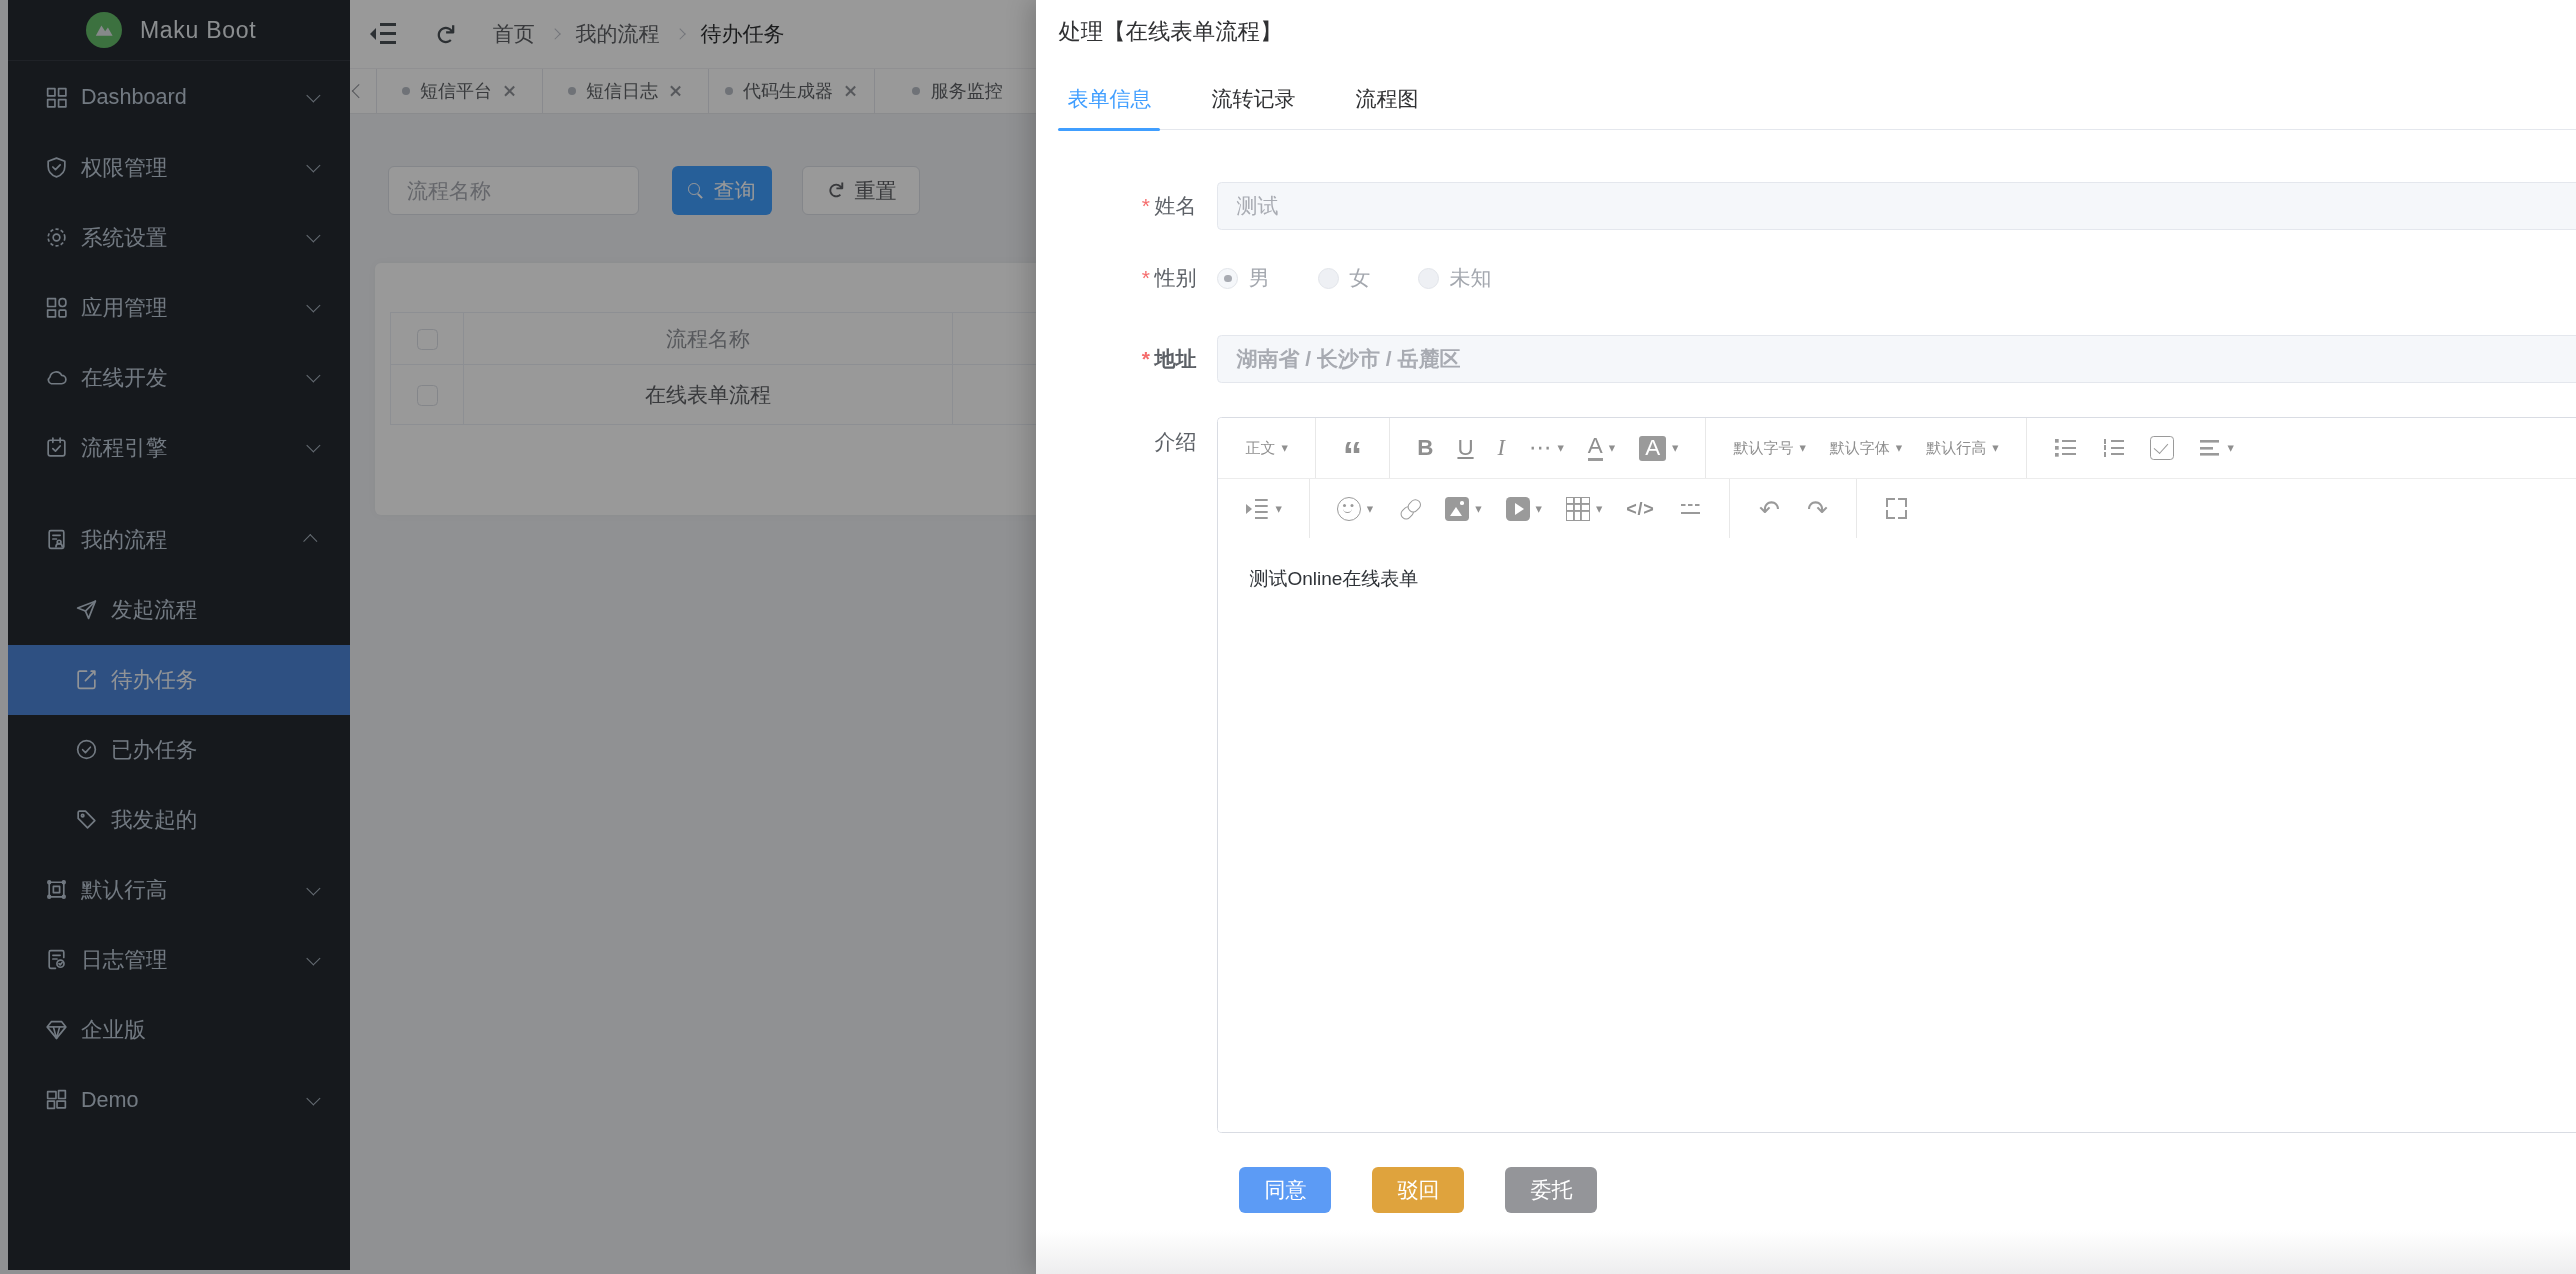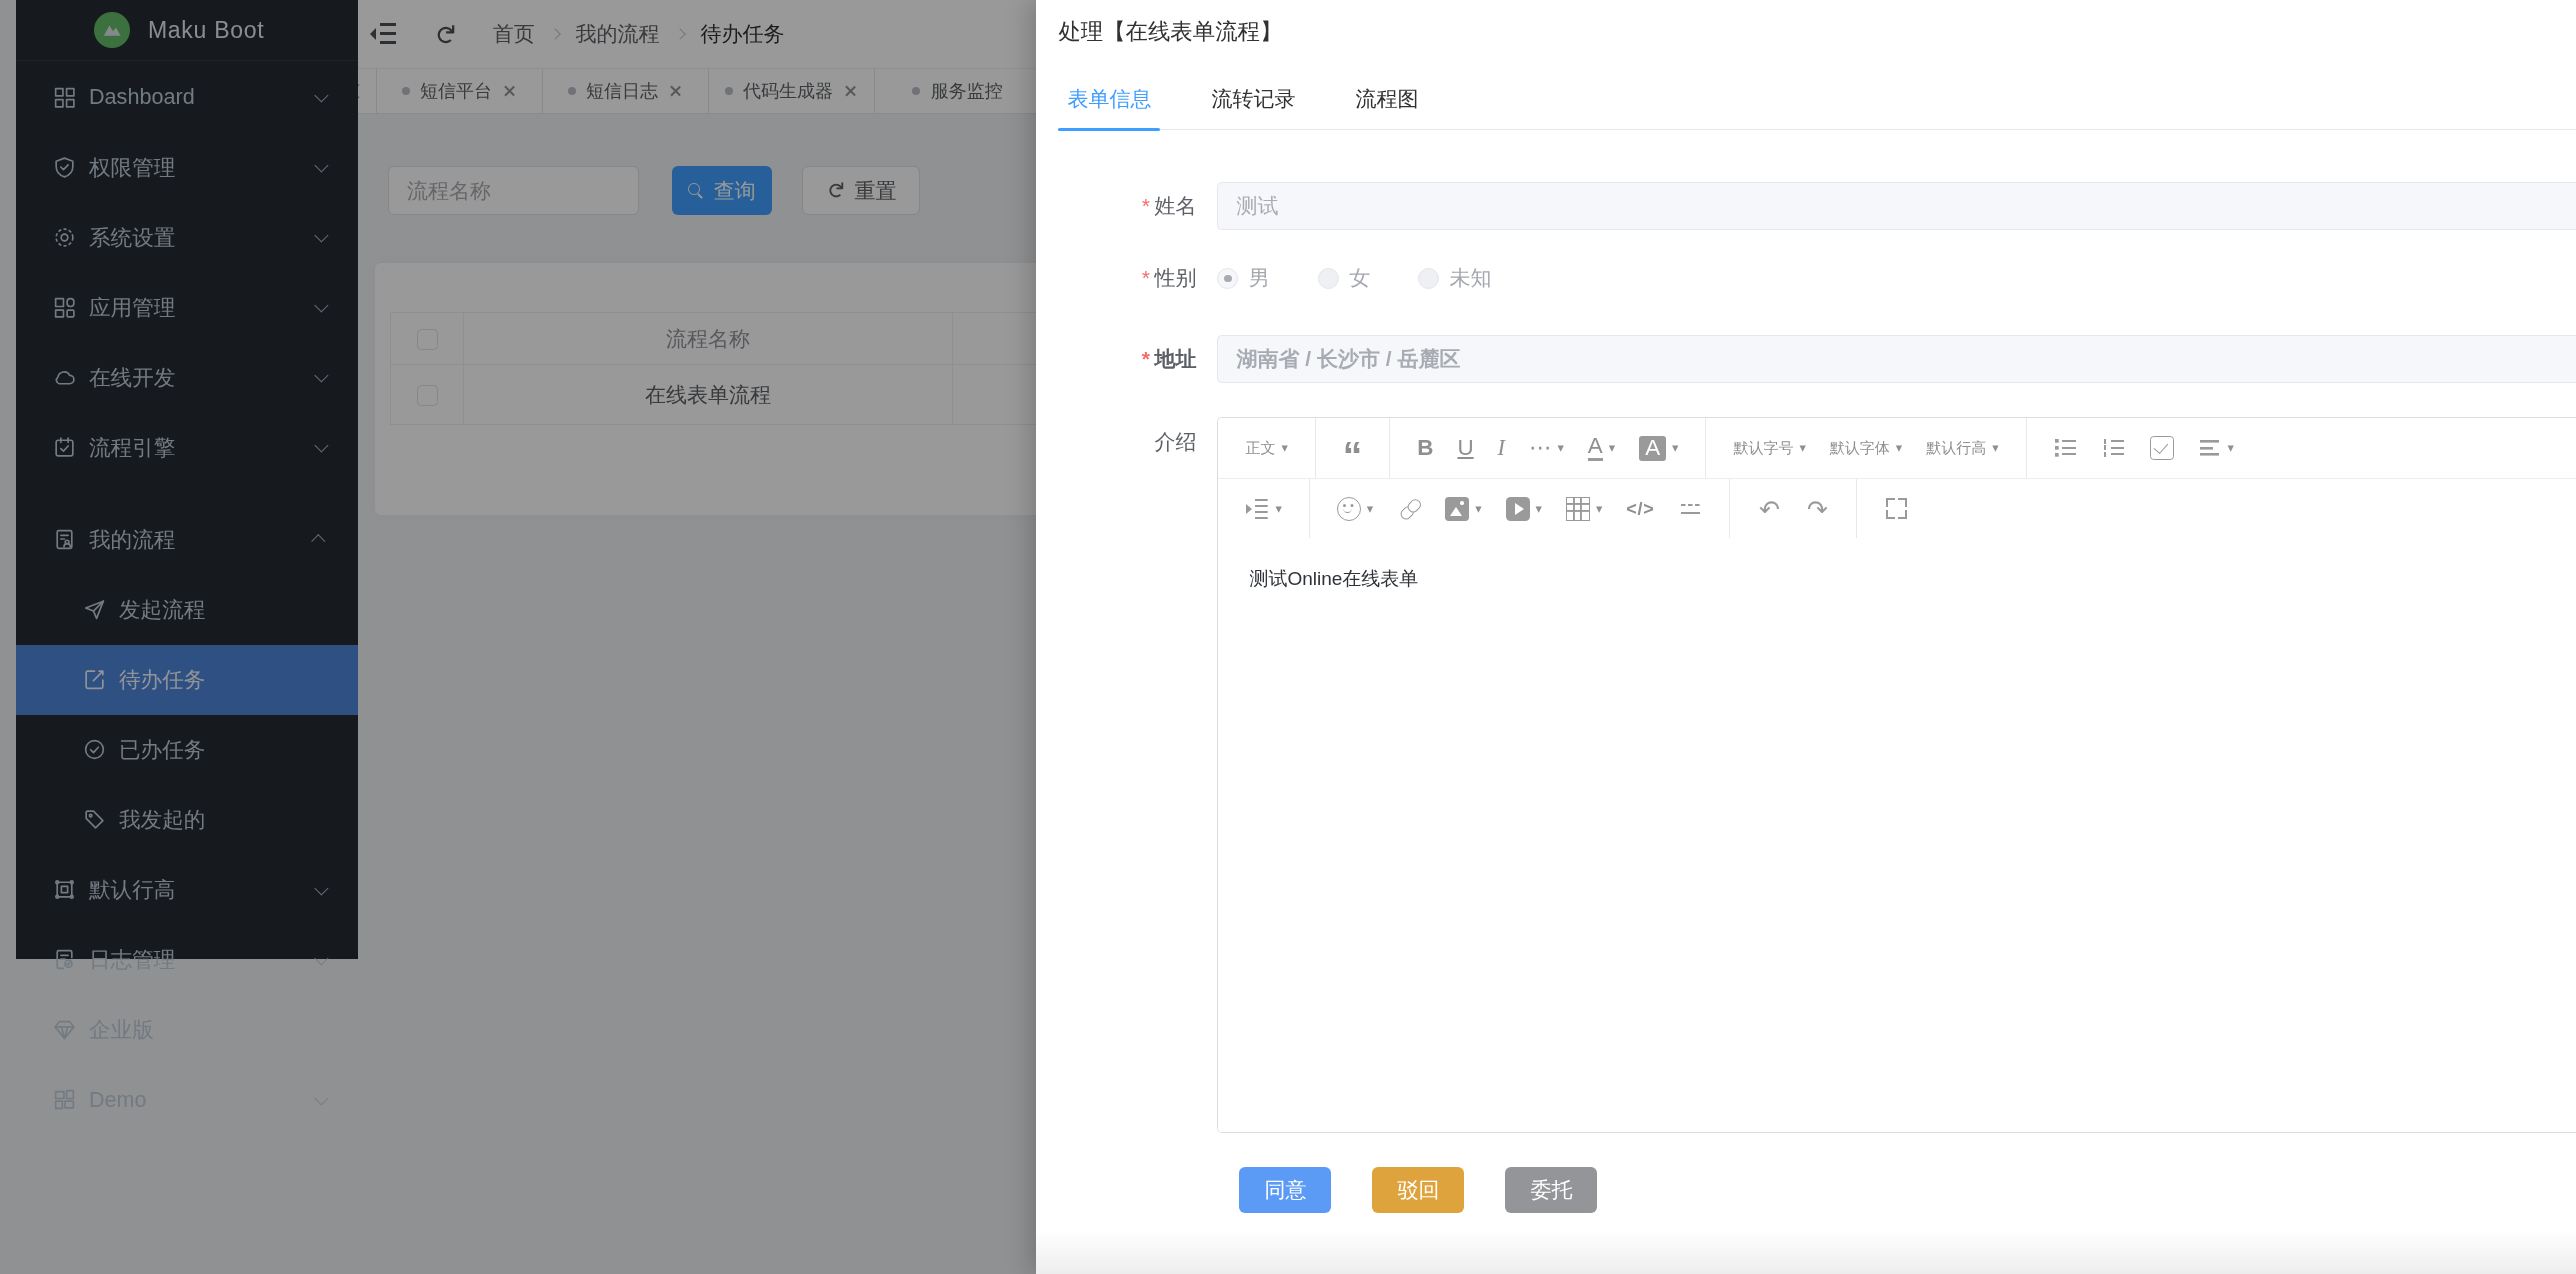--- a/index.html
+++ b/index.html
@@ -8,7 +8,7 @@
   .page{position:relative;width:2576px;height:1275px;}
 
   
-  .sidebar{position:absolute;left:16px;top:0;width:342px;height:959px;background:#262b31;z-index:10;}
+  .sidebar{position:absolute;left:8px;top:0;width:342px;height:1270px;background:#262b31;z-index:10;}
   .logo{display:flex;align-items:center;height:60px;padding-left:78px;}
   .logo-circle{width:36px;height:36px;border-radius:50%;background:#64bd6a;display:flex;align-items:center;justify-content:center;}
   .logo-title{margin-left:18px;font-size:23px;color:#e7ebef;letter-spacing:0.7px;}

